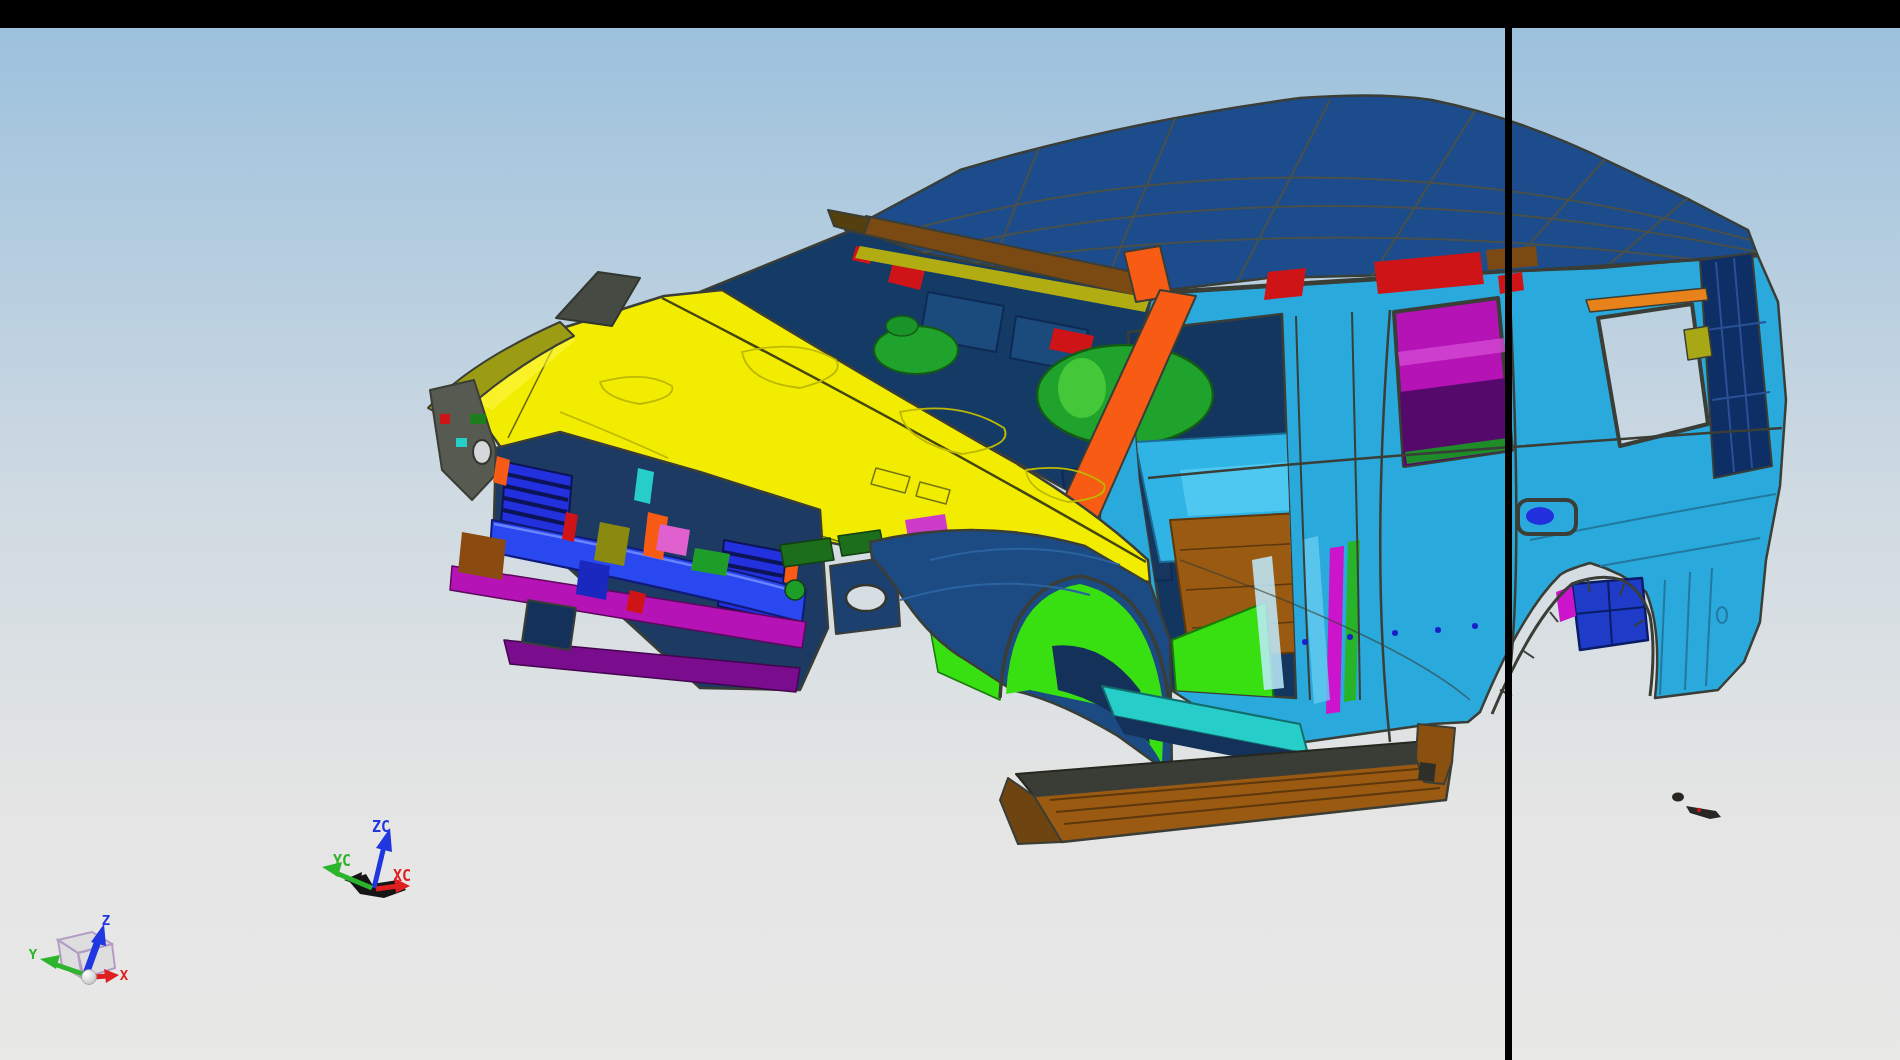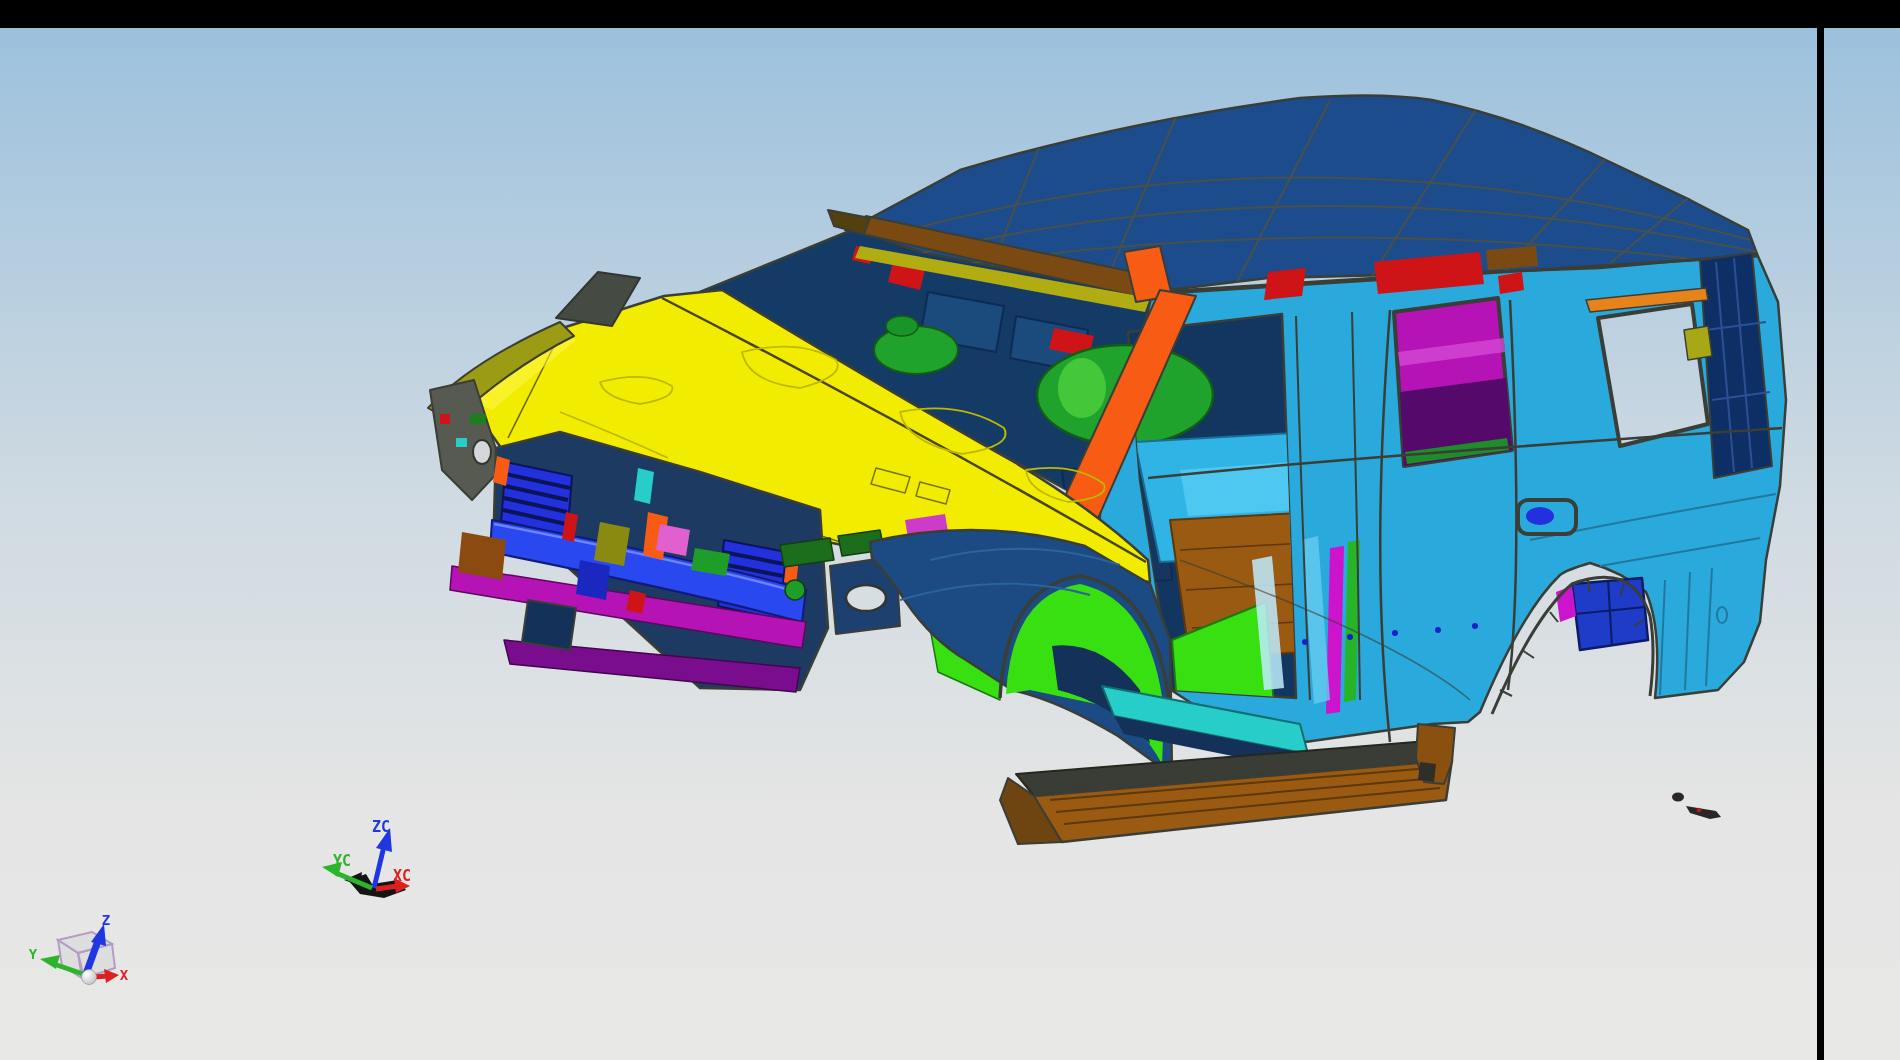--- a/index.html
+++ b/index.html
@@ -4,7 +4,7 @@
 <style>
   html,body{margin:0;padding:0;width:1900px;height:1060px;overflow:hidden;background:#e8e8e7;
     font-family:"DejaVu Sans Mono","Liberation Mono",monospace;}
-  .viewport{position:relative;width:1824px;height:1060px;}
+  .viewport{position:relative;width:1512px;height:1060px;}
   .viewport svg{position:absolute;left:0;top:0;}
   .top-bar{position:absolute;left:0;top:0;width:1900px;height:28px;}
   .right-bar{position:absolute;right:0;top:0;width:7px;height:1060px;}

